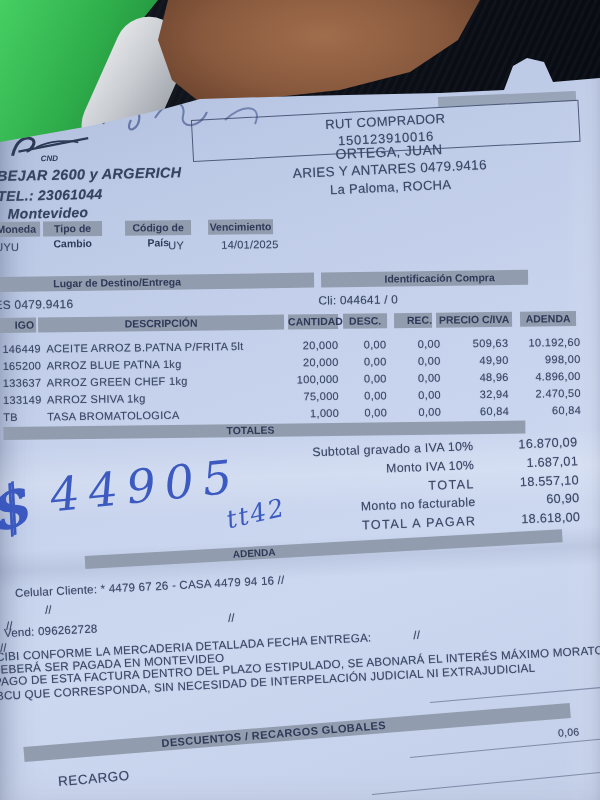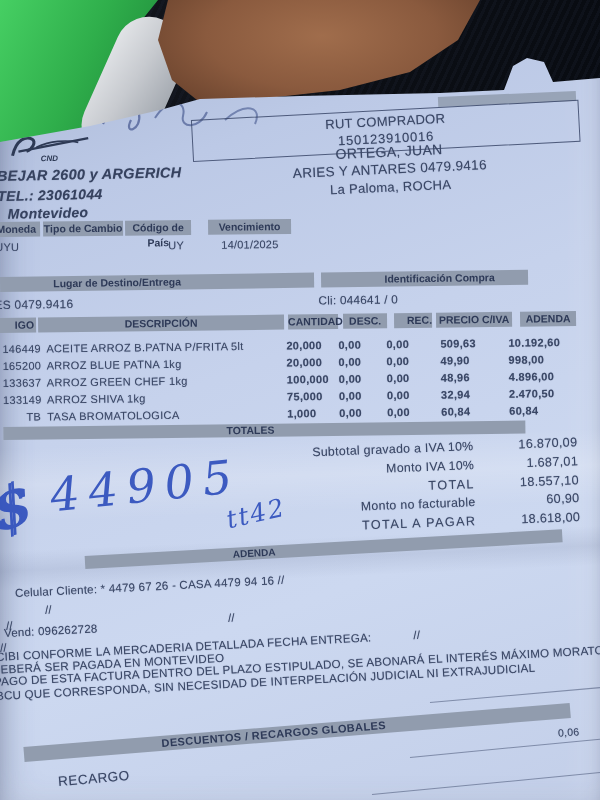--- a/index.html
+++ b/index.html
@@ -134,7 +134,7 @@
 
     <div class="abs meta">
       <div class="chip bar" style="left:-34px;width:70px;text-align:right;padding-right:4px">Moneda</div>
-      <div class="chip bar" style="left:43px;width:80px">Tipo de Cambio</div>
+      <div class="chip bar" style="left:43px;width:59px">Tipo de Cambio</div>
       <div class="chip bar" style="left:125px;width:66px">Código de País</div>
       <div class="chip bar" style="left:208px;width:83px">Vencimiento</div>
       <div class="mval doc" style="left:-5px">UYU</div>

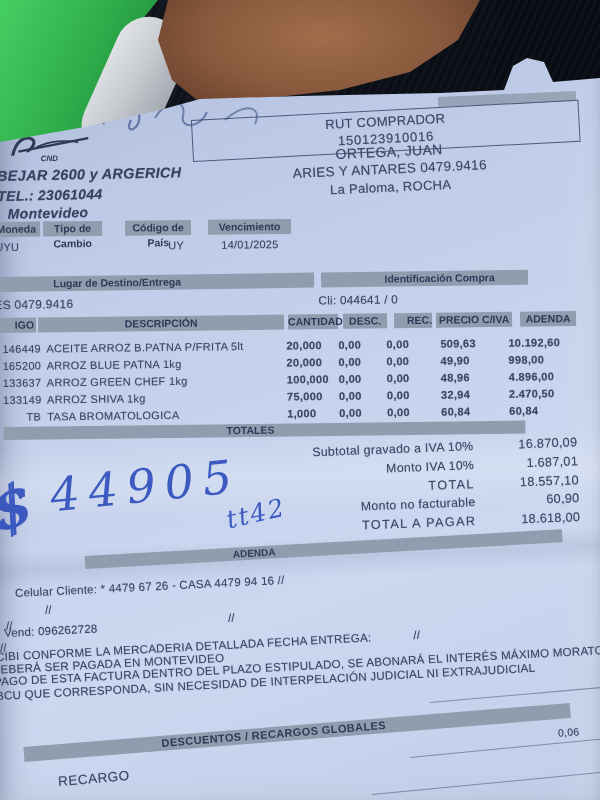--- a/index.html
+++ b/index.html
@@ -136,7 +136,7 @@
       <div class="chip bar" style="left:-34px;width:70px;text-align:right;padding-right:4px">Moneda</div>
       <div class="chip bar" style="left:43px;width:59px">Tipo de Cambio</div>
       <div class="chip bar" style="left:125px;width:66px">Código de País</div>
-      <div class="chip bar" style="left:208px;width:83px">Vencimiento</div>
+      <div class="chip bar" style="left:208px;width:65px">Vencimiento</div>
       <div class="mval doc" style="left:-5px">UYU</div>
       <div class="mval doc" style="left:168px">UY</div>
       <div class="mval doc" style="left:221px">14/01/2025</div>

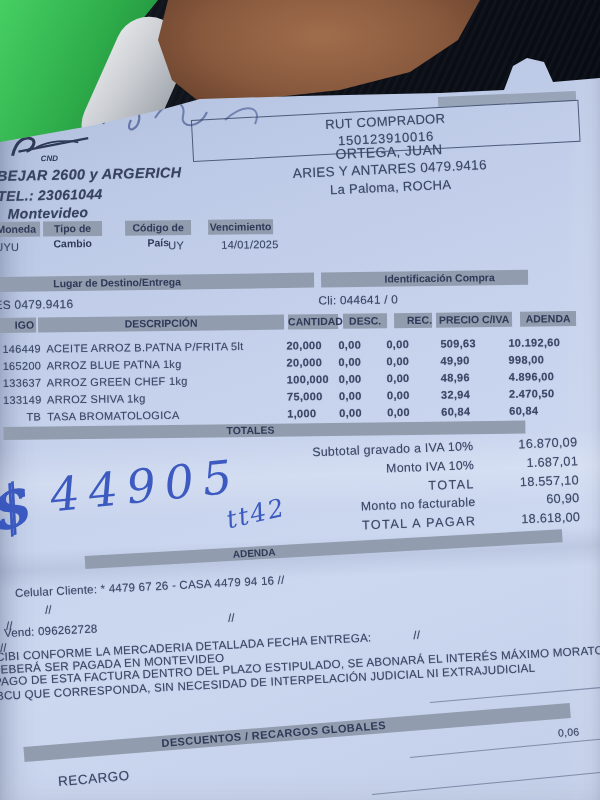--- a/index.html
+++ b/index.html
@@ -58,7 +58,7 @@
   .items .th{position:absolute;top:0;height:15px;line-height:15px;font-size:10.5px;}
   .rows{position:absolute;left:0;top:23px;width:578px;}
   .trow{display:grid;grid-template-columns:38px 246px 52px 48px 54px 68px 72px;height:17px;font-size:11px;line-height:17px;}
-  .trow .code{text-align:right;}
+  .trow .code{text-align:left;}
   .trow .desc{padding-left:6px;text-align:left;}
   .trow .num{font-weight:bold;}
   .totbar{position:absolute;left:0;top:109px;width:522px;height:13px;line-height:13px;font-size:10.5px;}

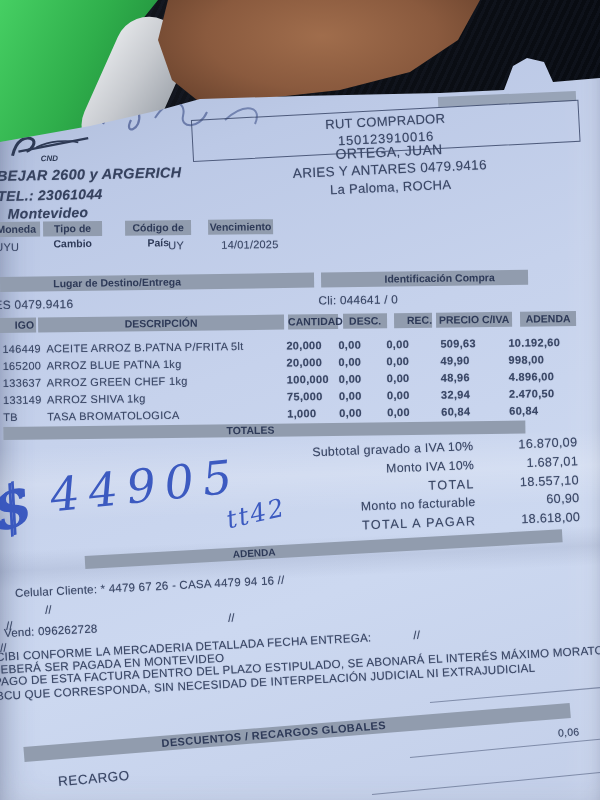--- a/index.html
+++ b/index.html
@@ -60,7 +60,7 @@
   .trow{display:grid;grid-template-columns:38px 246px 52px 48px 54px 68px 72px;height:17px;font-size:11px;line-height:17px;}
   .trow .code{text-align:left;}
   .trow .desc{padding-left:6px;text-align:left;}
-  .trow .num{font-weight:bold;}
+  .trow .num{text-align:right;}
   .totbar{position:absolute;left:0;top:109px;width:522px;height:13px;line-height:13px;font-size:10.5px;}
   .totbar span{padding-left:223px;}
   

